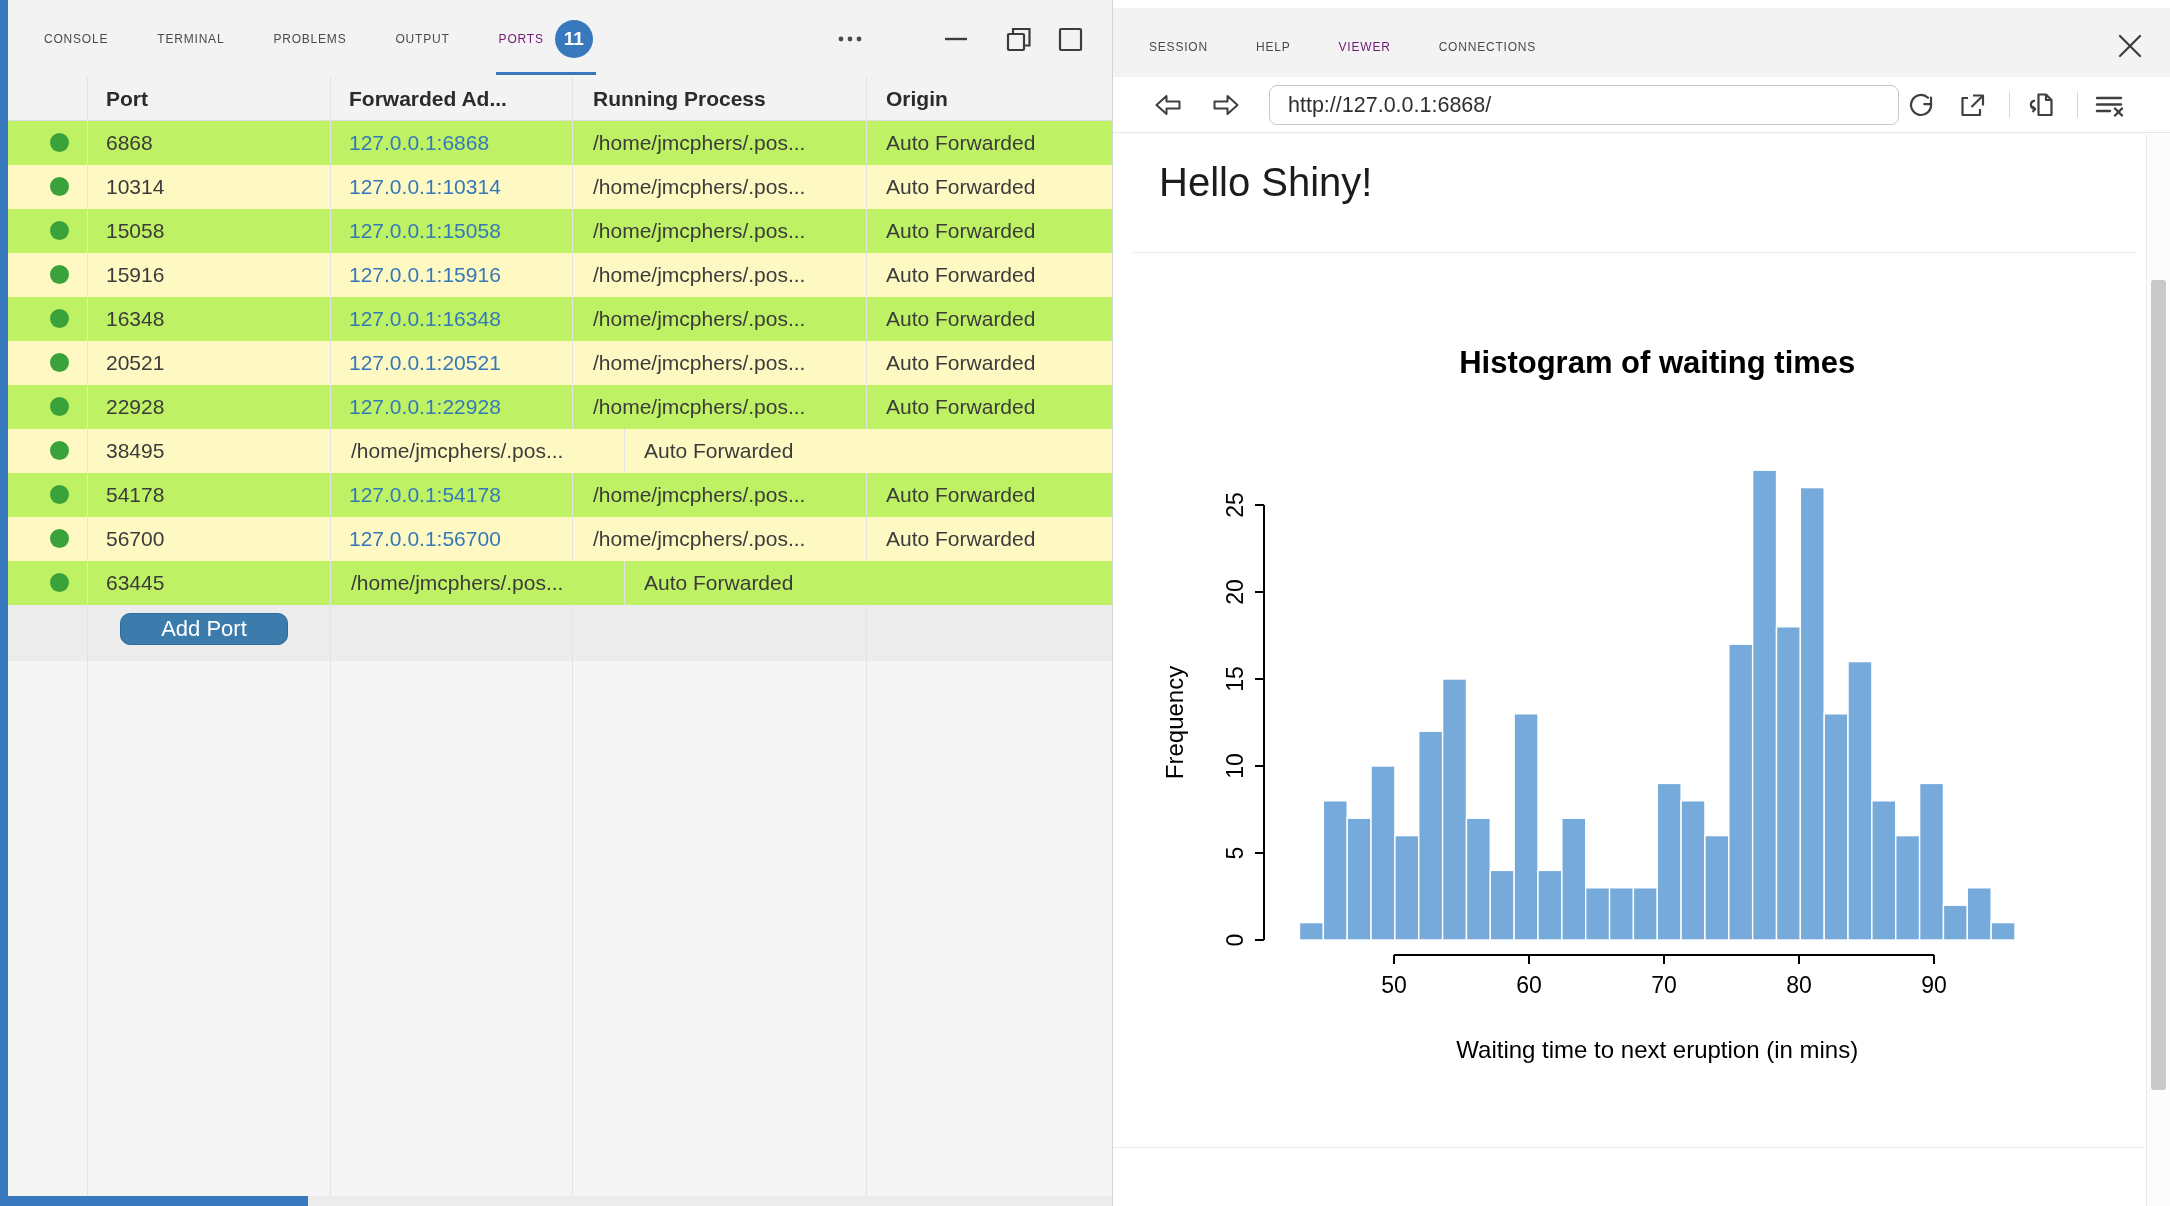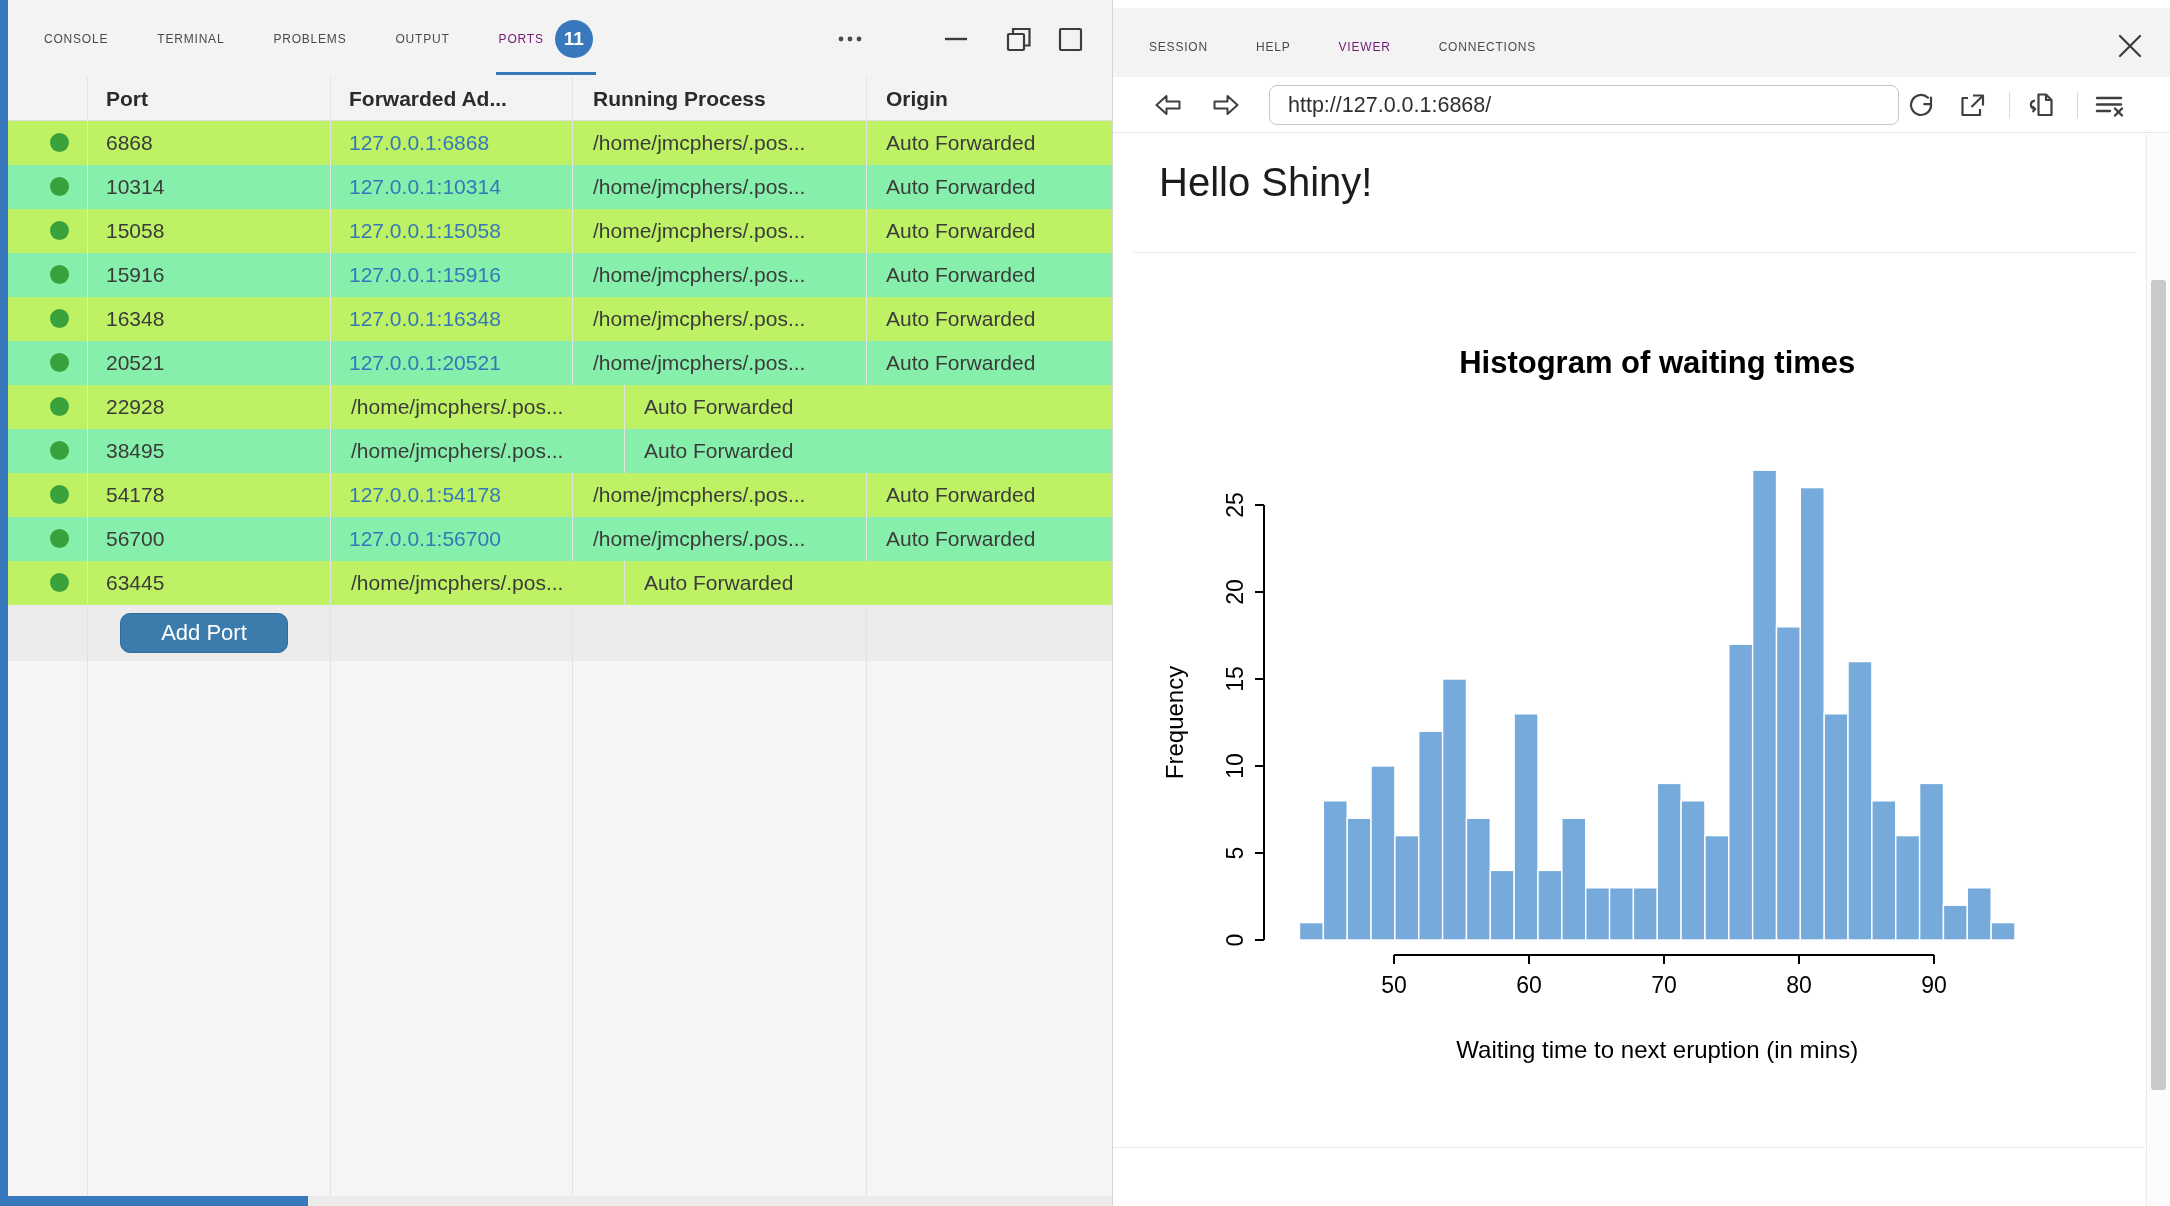--- a/index.html
+++ b/index.html
@@ -33,7 +33,7 @@
   #port-rows { position:absolute; left:8px; top:121px; width:1104px; }
   .trow { display:flex; height:44px; }
   .trow.odd  { background:#bef264; }
-  .trow.even { background:#86efac; }
+  .trow.even { background:#fef9c3; }
   .trow .cell { font-size:21px; color:#3b3b3b; line-height:44px; }
   .dot { display:inline-block; width:19px; height:19px; border-radius:50%; background:var(--green-dot,#3AA23A); margin:12px 0 0 42px; }
   .link { color:var(--link,#3478BA); cursor:pointer; }

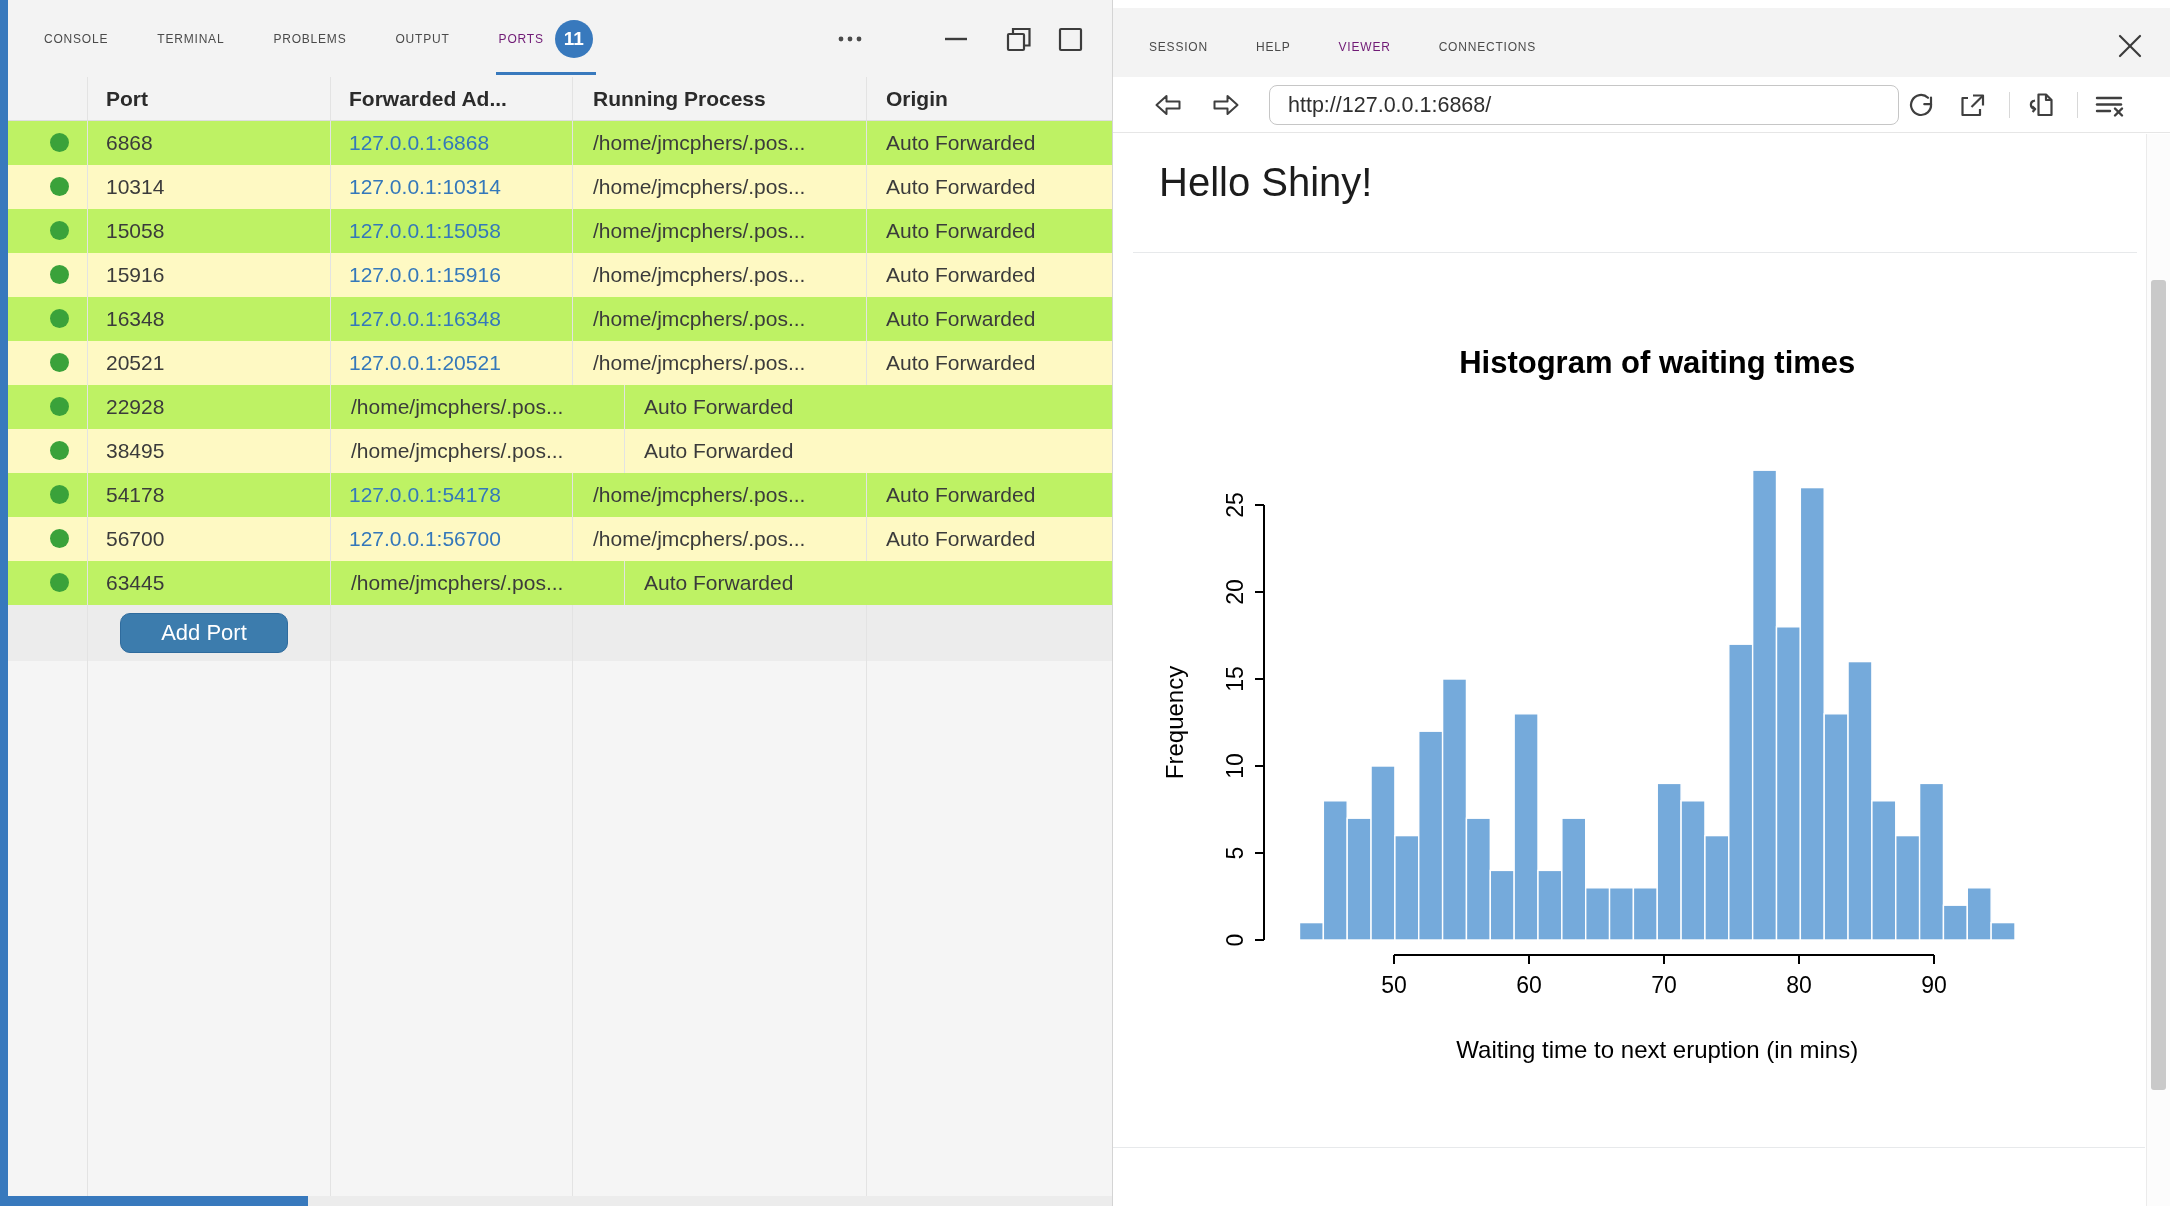--- a/index.html
+++ b/index.html
@@ -181,6 +181,7 @@
         <div class="trow odd">
           <div class="cell c-dot"><span class="dot"></span></div>
           <div class="cell c-port">22928</div>
+          <div class="cell c-addr"><span class="link">127.0.0.1:22928</span></div>
           <div class="cell c-proc">/home/jmcphers/.pos...</div>
           <div class="cell c-origin">Auto Forwarded</div>
         </div>

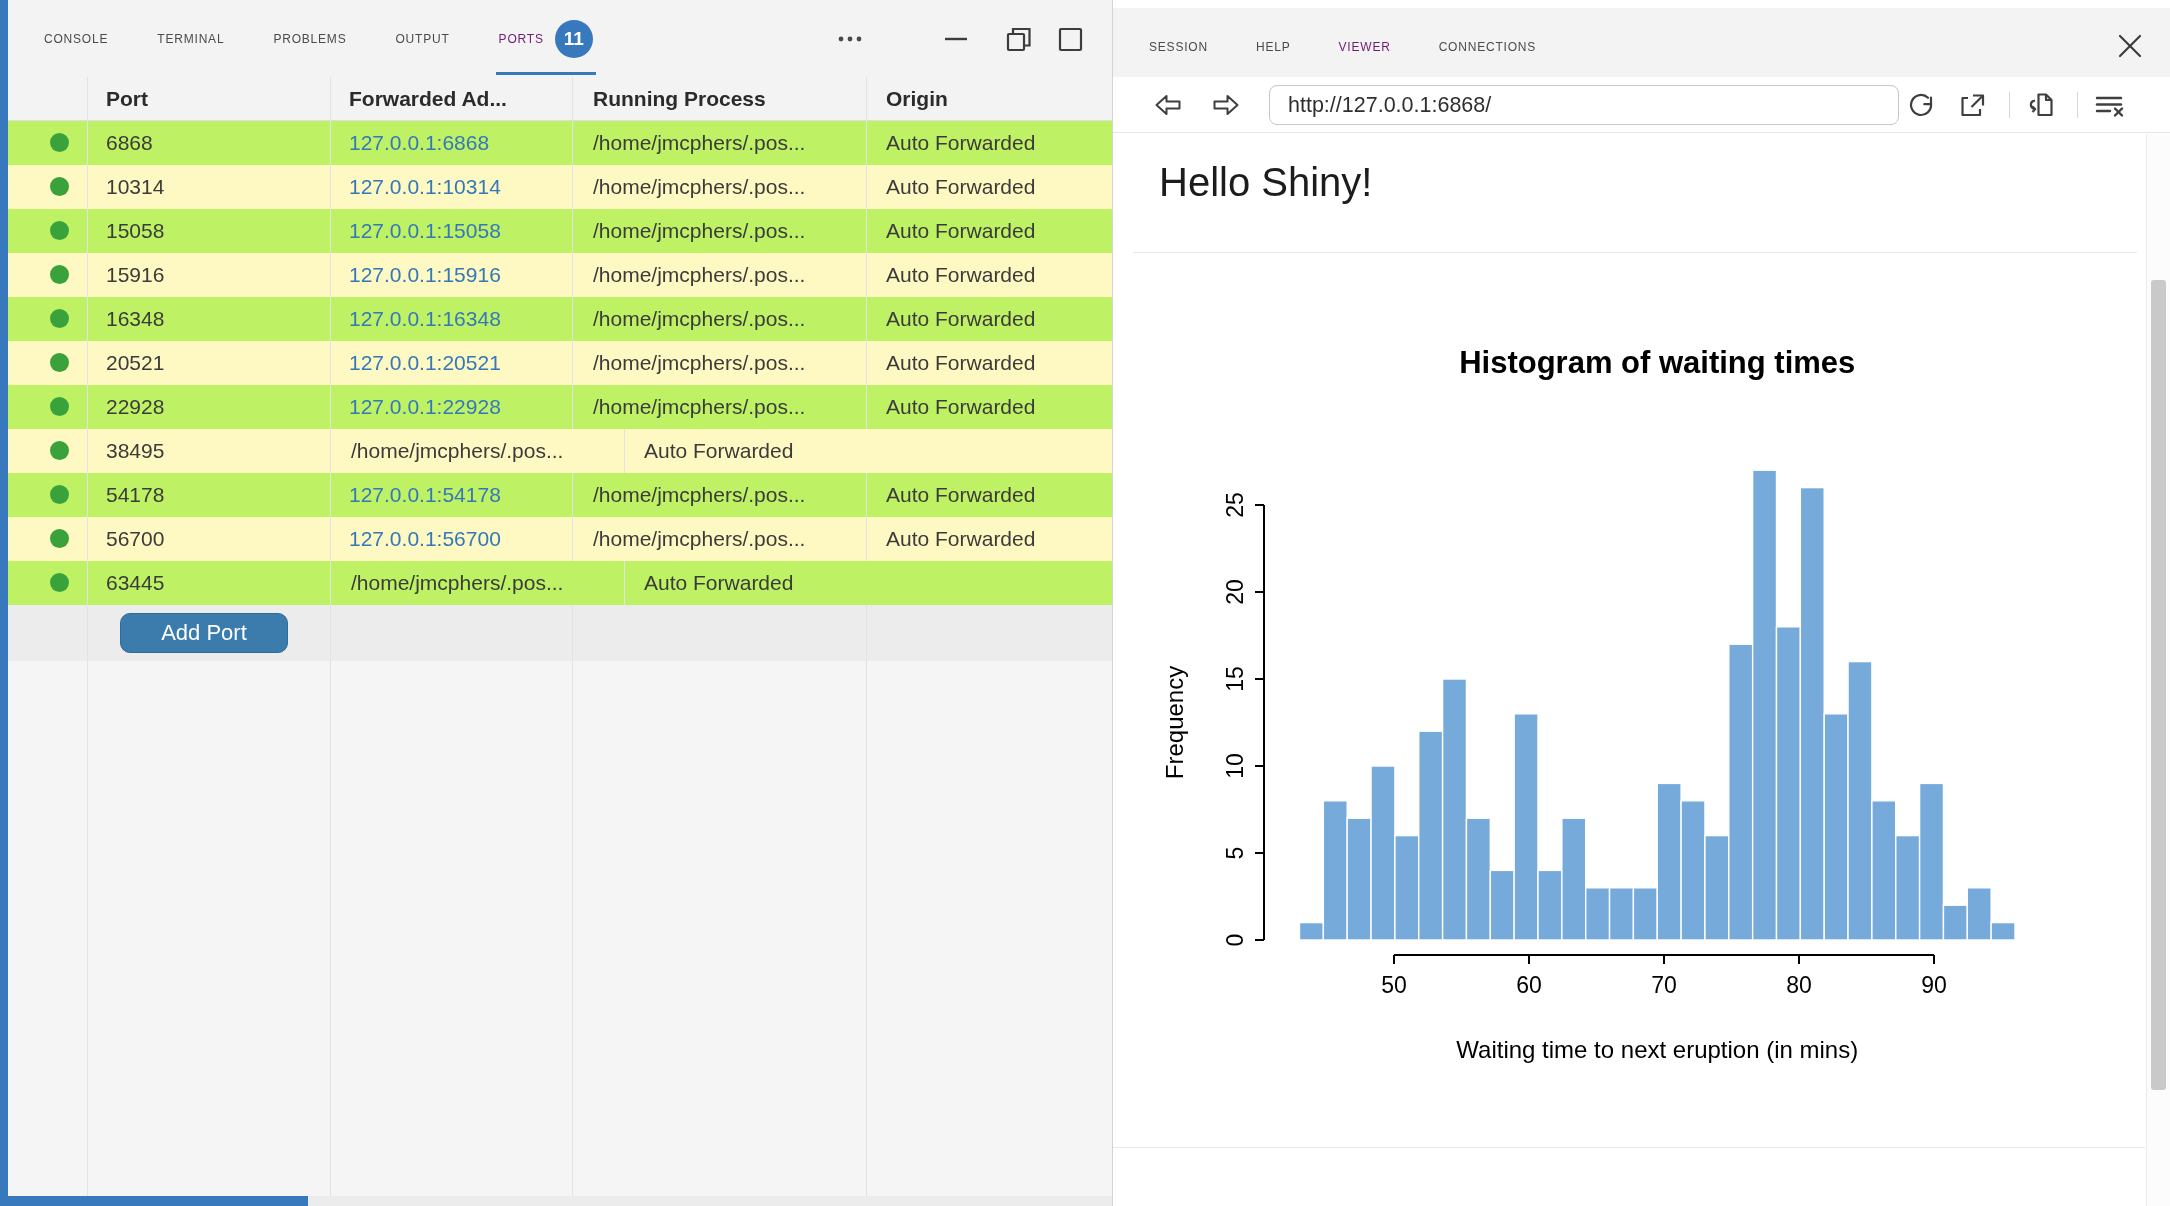--- a/index.html
+++ b/index.html
@@ -39,7 +39,7 @@
   .link { color:var(--link,#3478BA); cursor:pointer; }
   #addport-row { position:absolute; left:8px; top:605px; width:1104px; height:56px; display:flex; background:#ececec; }
   #addport-row .cell { height:56px; }
-  #add-port { margin:8px 0 0 14px; width:168px; height:40px; border-radius:10px; background:var(--button,#3C7CAD); border:1.5px solid var(--button-border,#2F6B9D); color:#fff; font-size:22px; font-weight:500; font-family:"Liberation Sans",sans-serif; cursor:pointer; }
+  #add-port { margin:8px 0 0 14px; width:168px; height:32px; border-radius:10px; background:var(--button,#3C7CAD); border:1.5px solid var(--button-border,#2F6B9D); color:#fff; font-size:22px; font-weight:500; font-family:"Liberation Sans",sans-serif; cursor:pointer; }
   #table-filler { position:absolute; left:8px; top:661px; width:1104px; height:535px; display:flex; background:#f5f5f5; }
   #table-filler .cell { height:535px; }
   #hscrollbar { position:absolute; left:0; top:1196px; width:1112px; height:10px; background:#ececec; }

